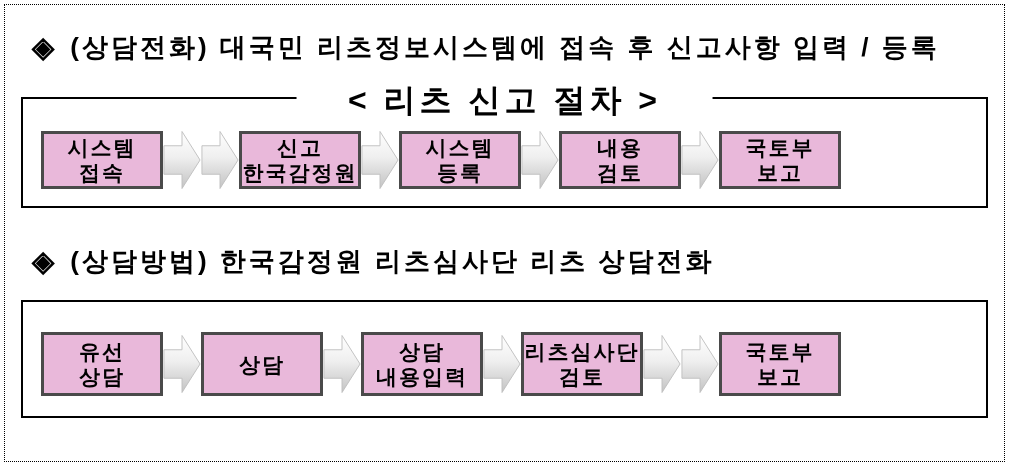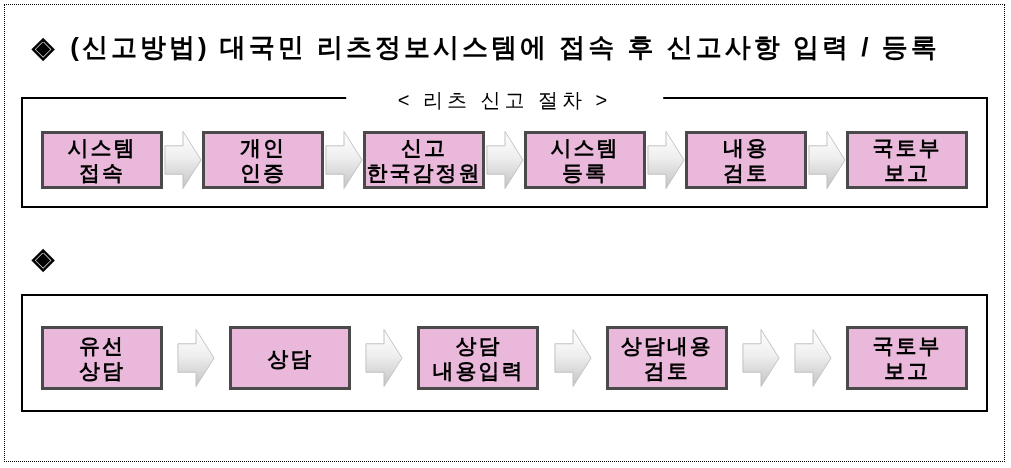--- a/index.html
+++ b/index.html
@@ -105,7 +105,7 @@
 
   <div class="section-header" id="section1-header">
     <span class="bullet">◈</span>
-    <span class="section-title">(신고방법) 대국민 리츠정보시스템에 접속 후 신고사항 입력 / 등록</span>
+    <span class="section-title">(상담전화) 대국민 리츠정보시스템에 접속 후 신고사항 입력 / 등록</span>
   </div>
 
   <div class="flow" id="flow1">

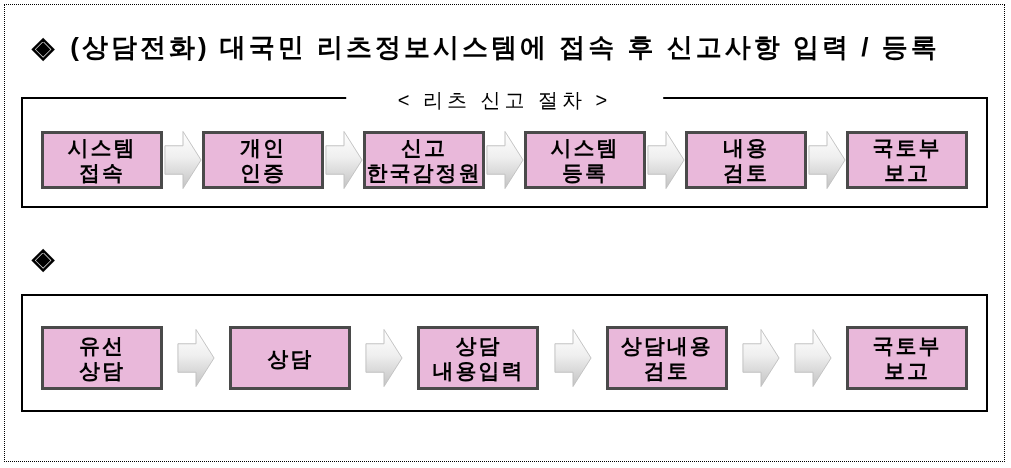--- a/index.html
+++ b/index.html
@@ -51,8 +51,8 @@
     transform: translateX(-50%);
     background: #ffffff;
     padding: 0 52px;
-    font-weight: normal;
-    font-size: 20px;
+    font-weight: bold;
+    font-size: 32px;
     letter-spacing: 4px;
     line-height: 30px;
     white-space: nowrap;

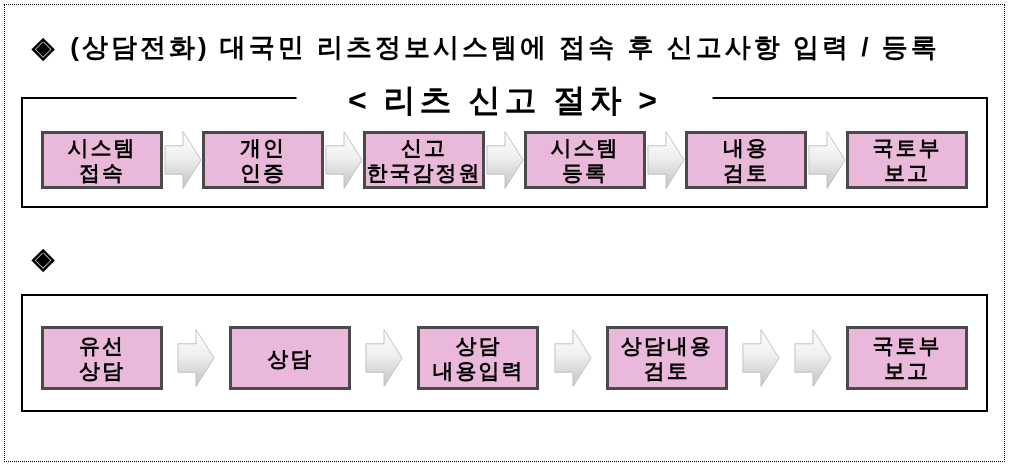--- a/index.html
+++ b/index.html
@@ -60,7 +60,6 @@
   .flow-row {
     display: flex;
     align-items: center;
-    justify-content: space-between;
     padding: 30px 18px 0 18px;
   }
   #flow1 .flow-row { padding-top: 30px; }

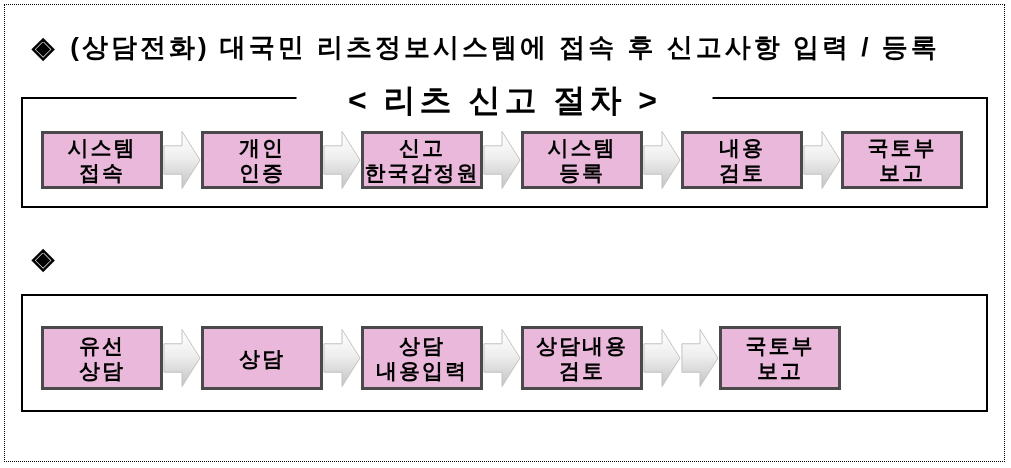--- a/index.html
+++ b/index.html
@@ -117,10 +117,6 @@
       <svg class="arrow" width="38" height="62" viewBox="0 0 40 64">
           <polygon points="1,17 20,17 20,2 39,32 20,62 20,47 1,47" fill="url(#arrowGrad)" stroke="#c0c0c0" stroke-width="1"></polygon>
         </svg>
-      <div class="step">
-          <span class="step-label">개인
-인증</span>
-        </div>
       <svg class="arrow" width="38" height="62" viewBox="0 0 40 64">
           <polygon points="1,17 20,17 20,2 39,32 20,62 20,47 1,47" fill="url(#arrowGrad)" stroke="#c0c0c0" stroke-width="1"></polygon>
         </svg>

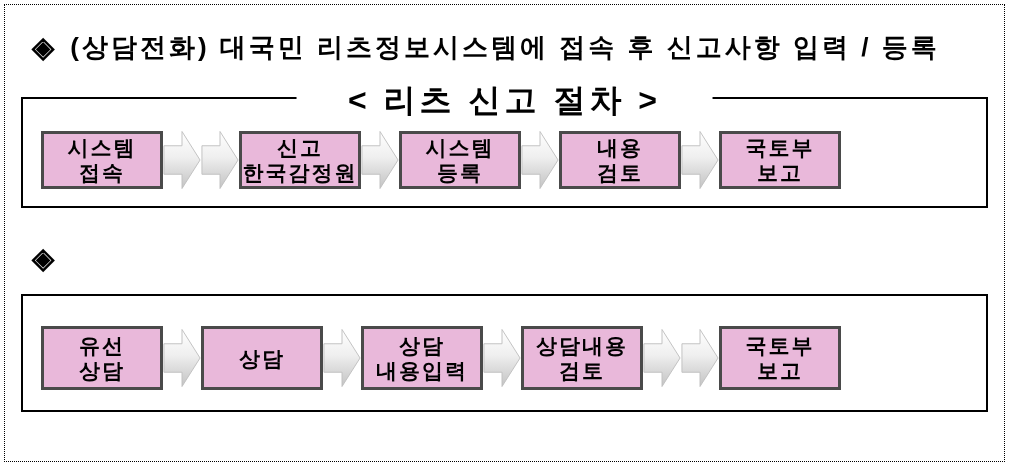--- a/index.html
+++ b/index.html
@@ -150,6 +150,7 @@
 
   <div class="section-header" id="section2-header">
     <span class="bullet">◈</span>
+    <span class="section-title">(상담방법) 한국감정원 리츠심사단 리츠 상담전화</span>
   </div>
 
   <div class="flow" id="flow2">

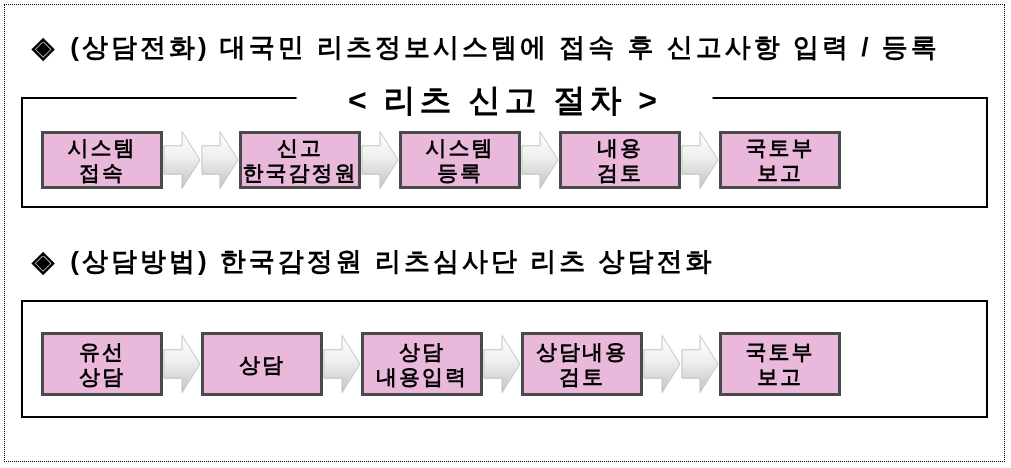--- a/index.html
+++ b/index.html
@@ -176,7 +176,7 @@
           <polygon points="1,17 20,17 20,2 39,32 20,62 20,47 1,47" fill="url(#arrowGrad)" stroke="#c0c0c0" stroke-width="1"></polygon>
         </svg>
       <div class="step">
-          <span class="step-label">상담내용
+          <span class="step-label">리츠심사단
 검토</span>
         </div>
       <svg class="arrow" width="38" height="62" viewBox="0 0 40 64">

